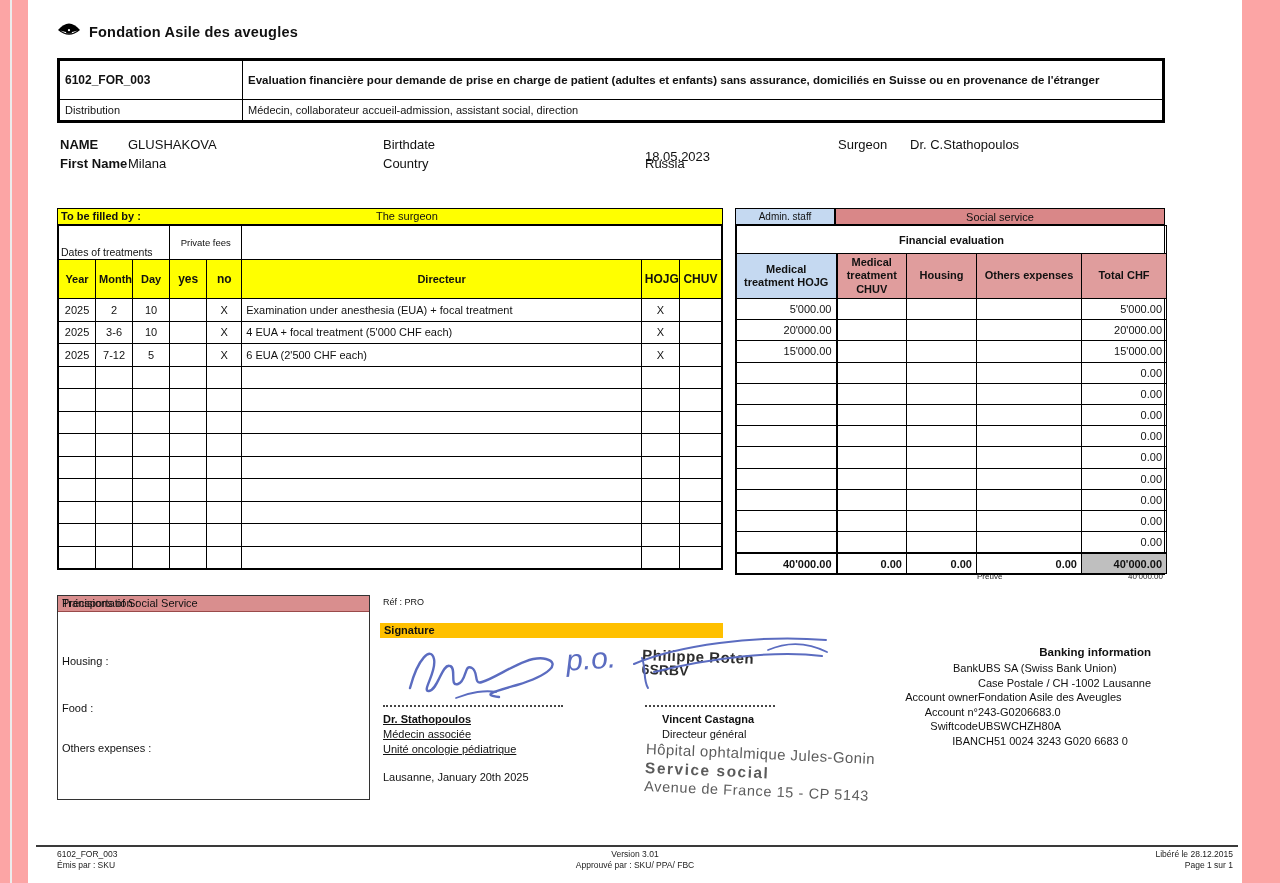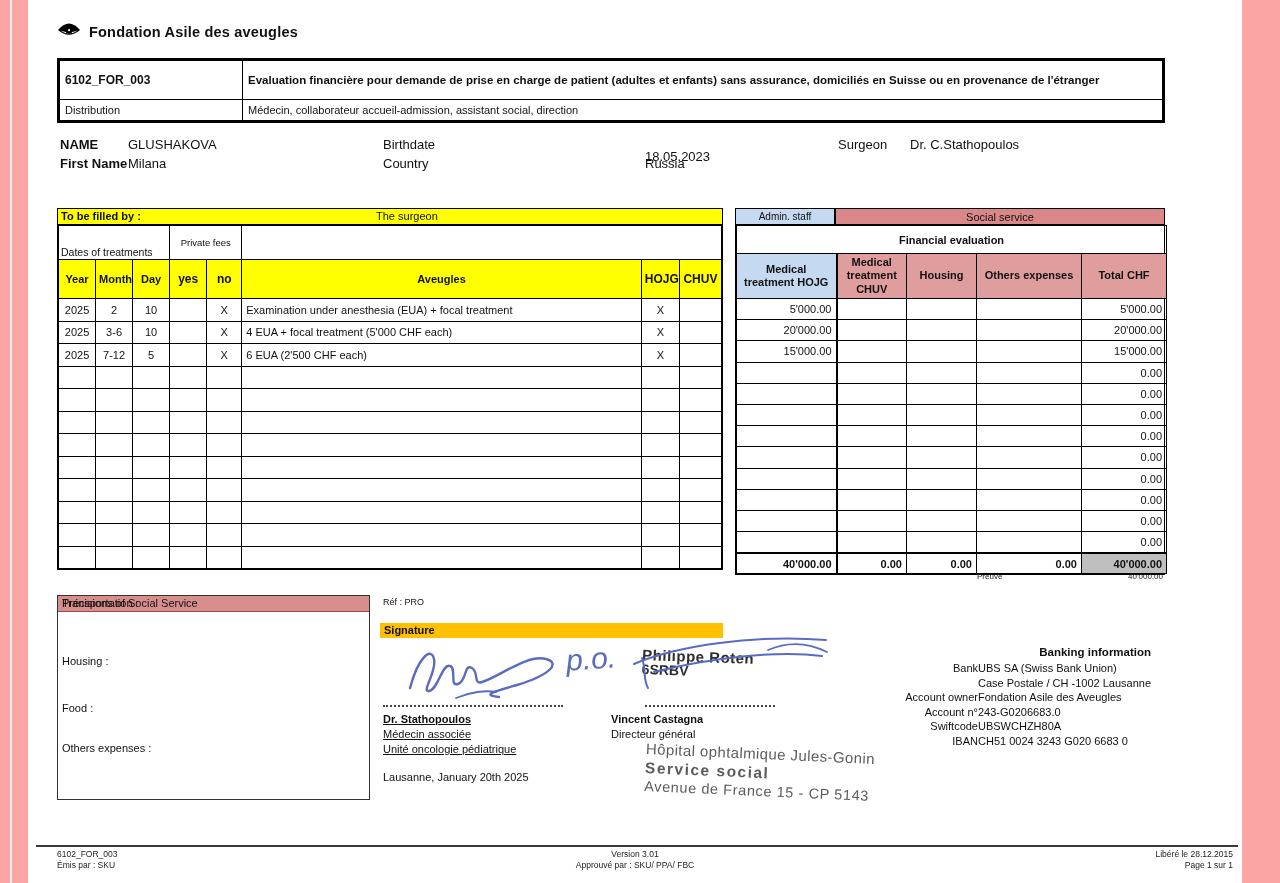--- a/index.html
+++ b/index.html
@@ -175,7 +175,7 @@
           <th class="yel">Day</th>
           <th class="yel small-h">yes</th>
           <th class="yel small-h">no</th>
-          <th class="yel">Aveugles</th>
+          <th class="yel">Directeur</th>
           <th class="yel small-h">HOJG</th>
           <th class="yel small-h">CHUV</th>
         </tr>

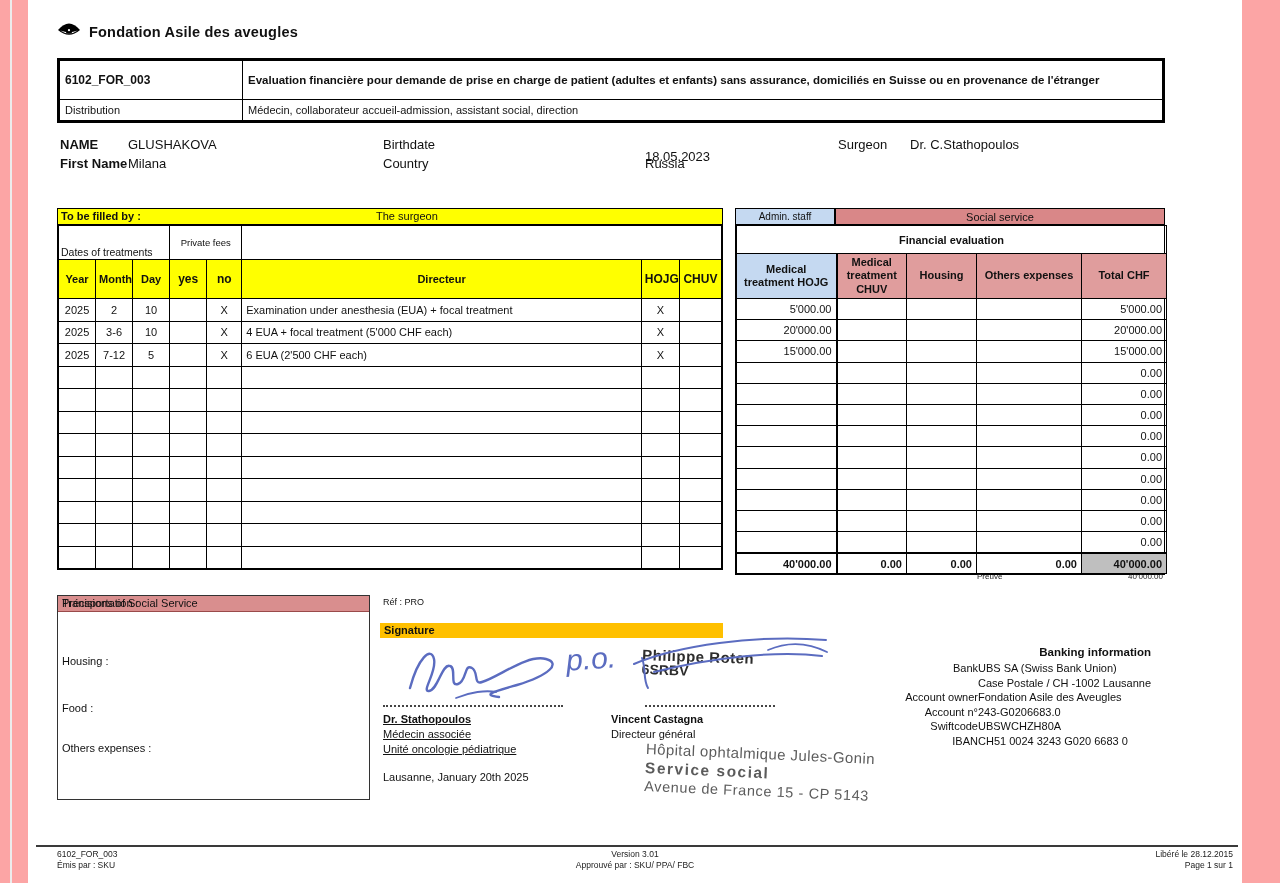--- a/index.html
+++ b/index.html
@@ -497,7 +497,7 @@
       <div>Unité oncologie pédiatrique</div>
     </div>
     <div class="sigtxt" style="left:355px;top:770px;">Lausanne, January 20th 2025</div>
-    <div class="sigtxt" style="left:583px;top:712px;">
+    <div class="sigtxt" style="left:634px;top:712px;">
       <div class="b">Vincent Castagna</div>
       <div>Directeur général</div>
     </div>

